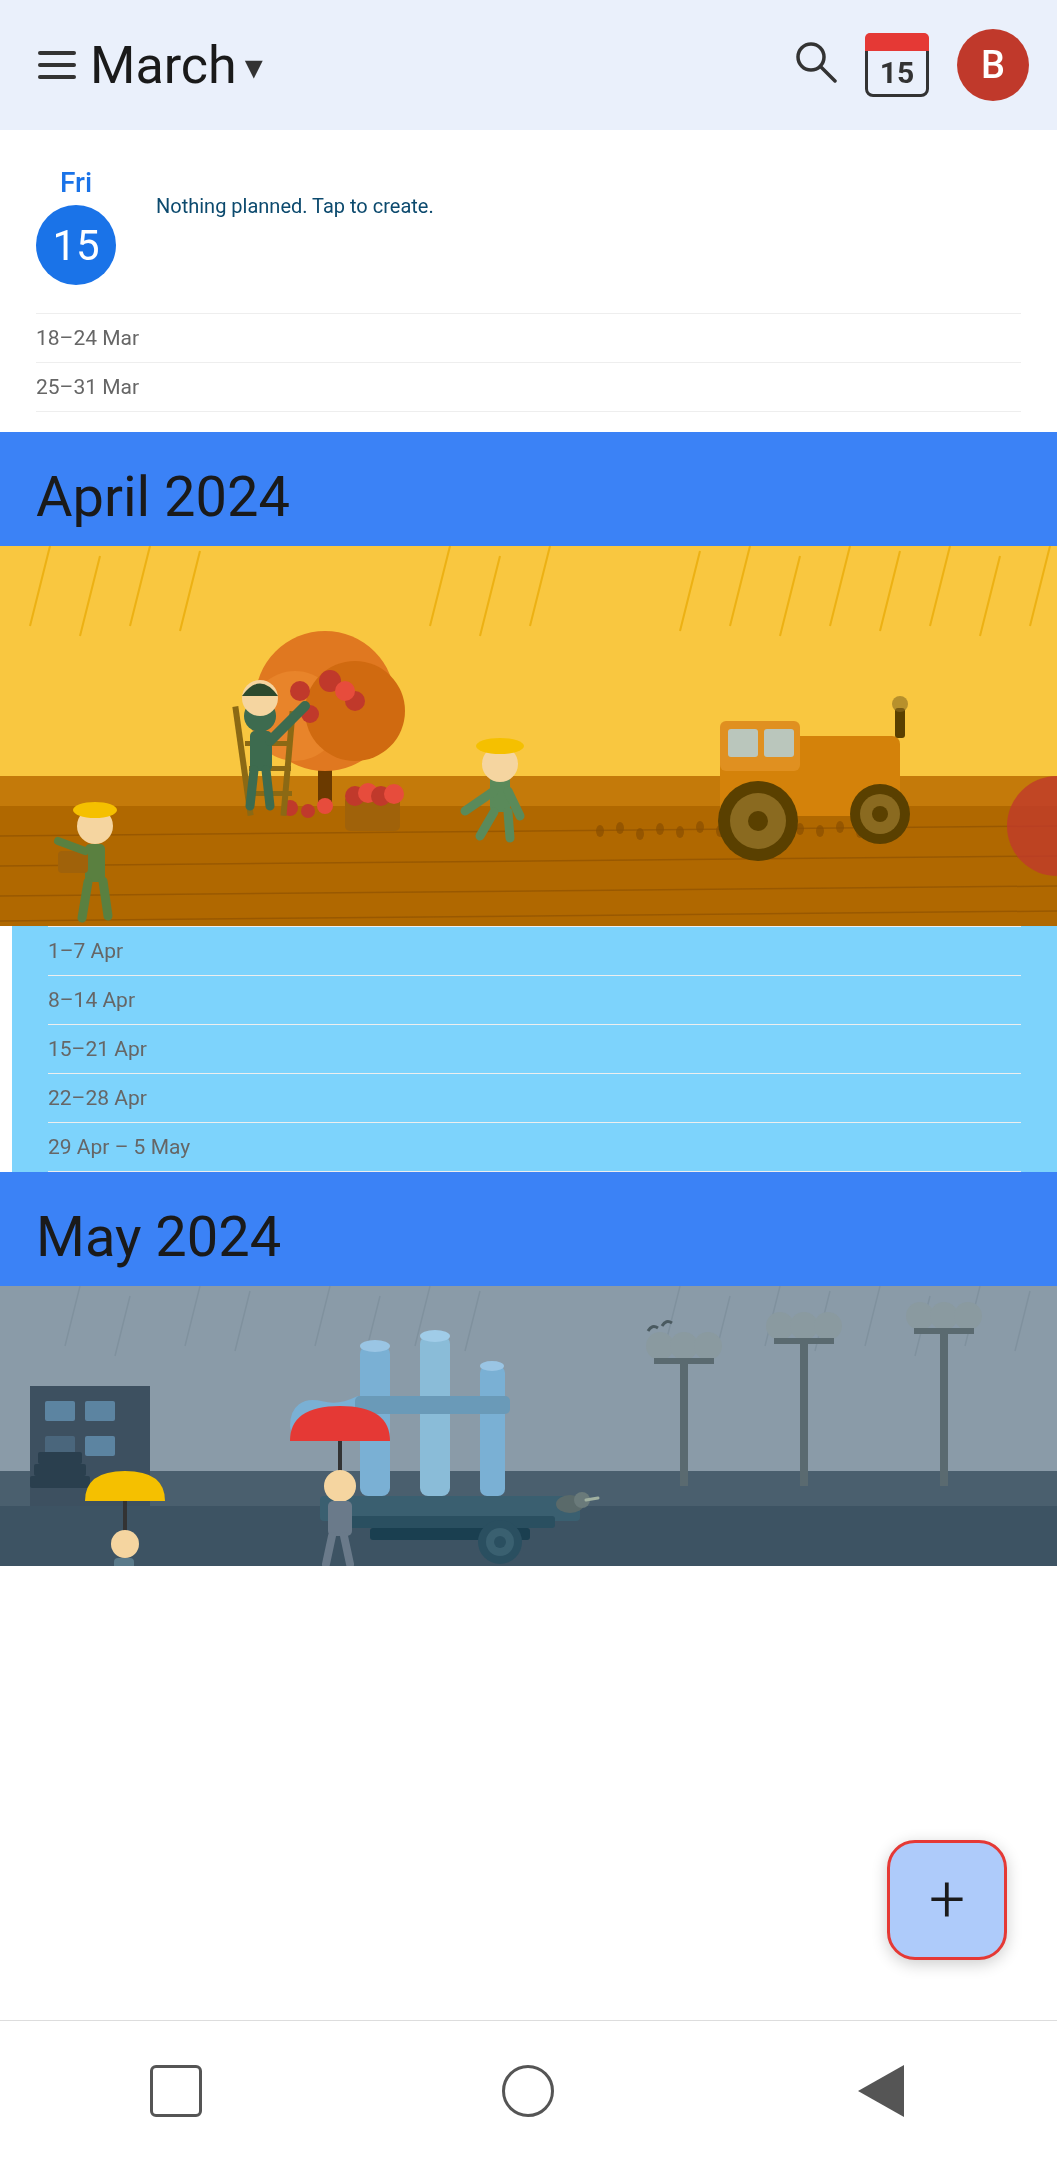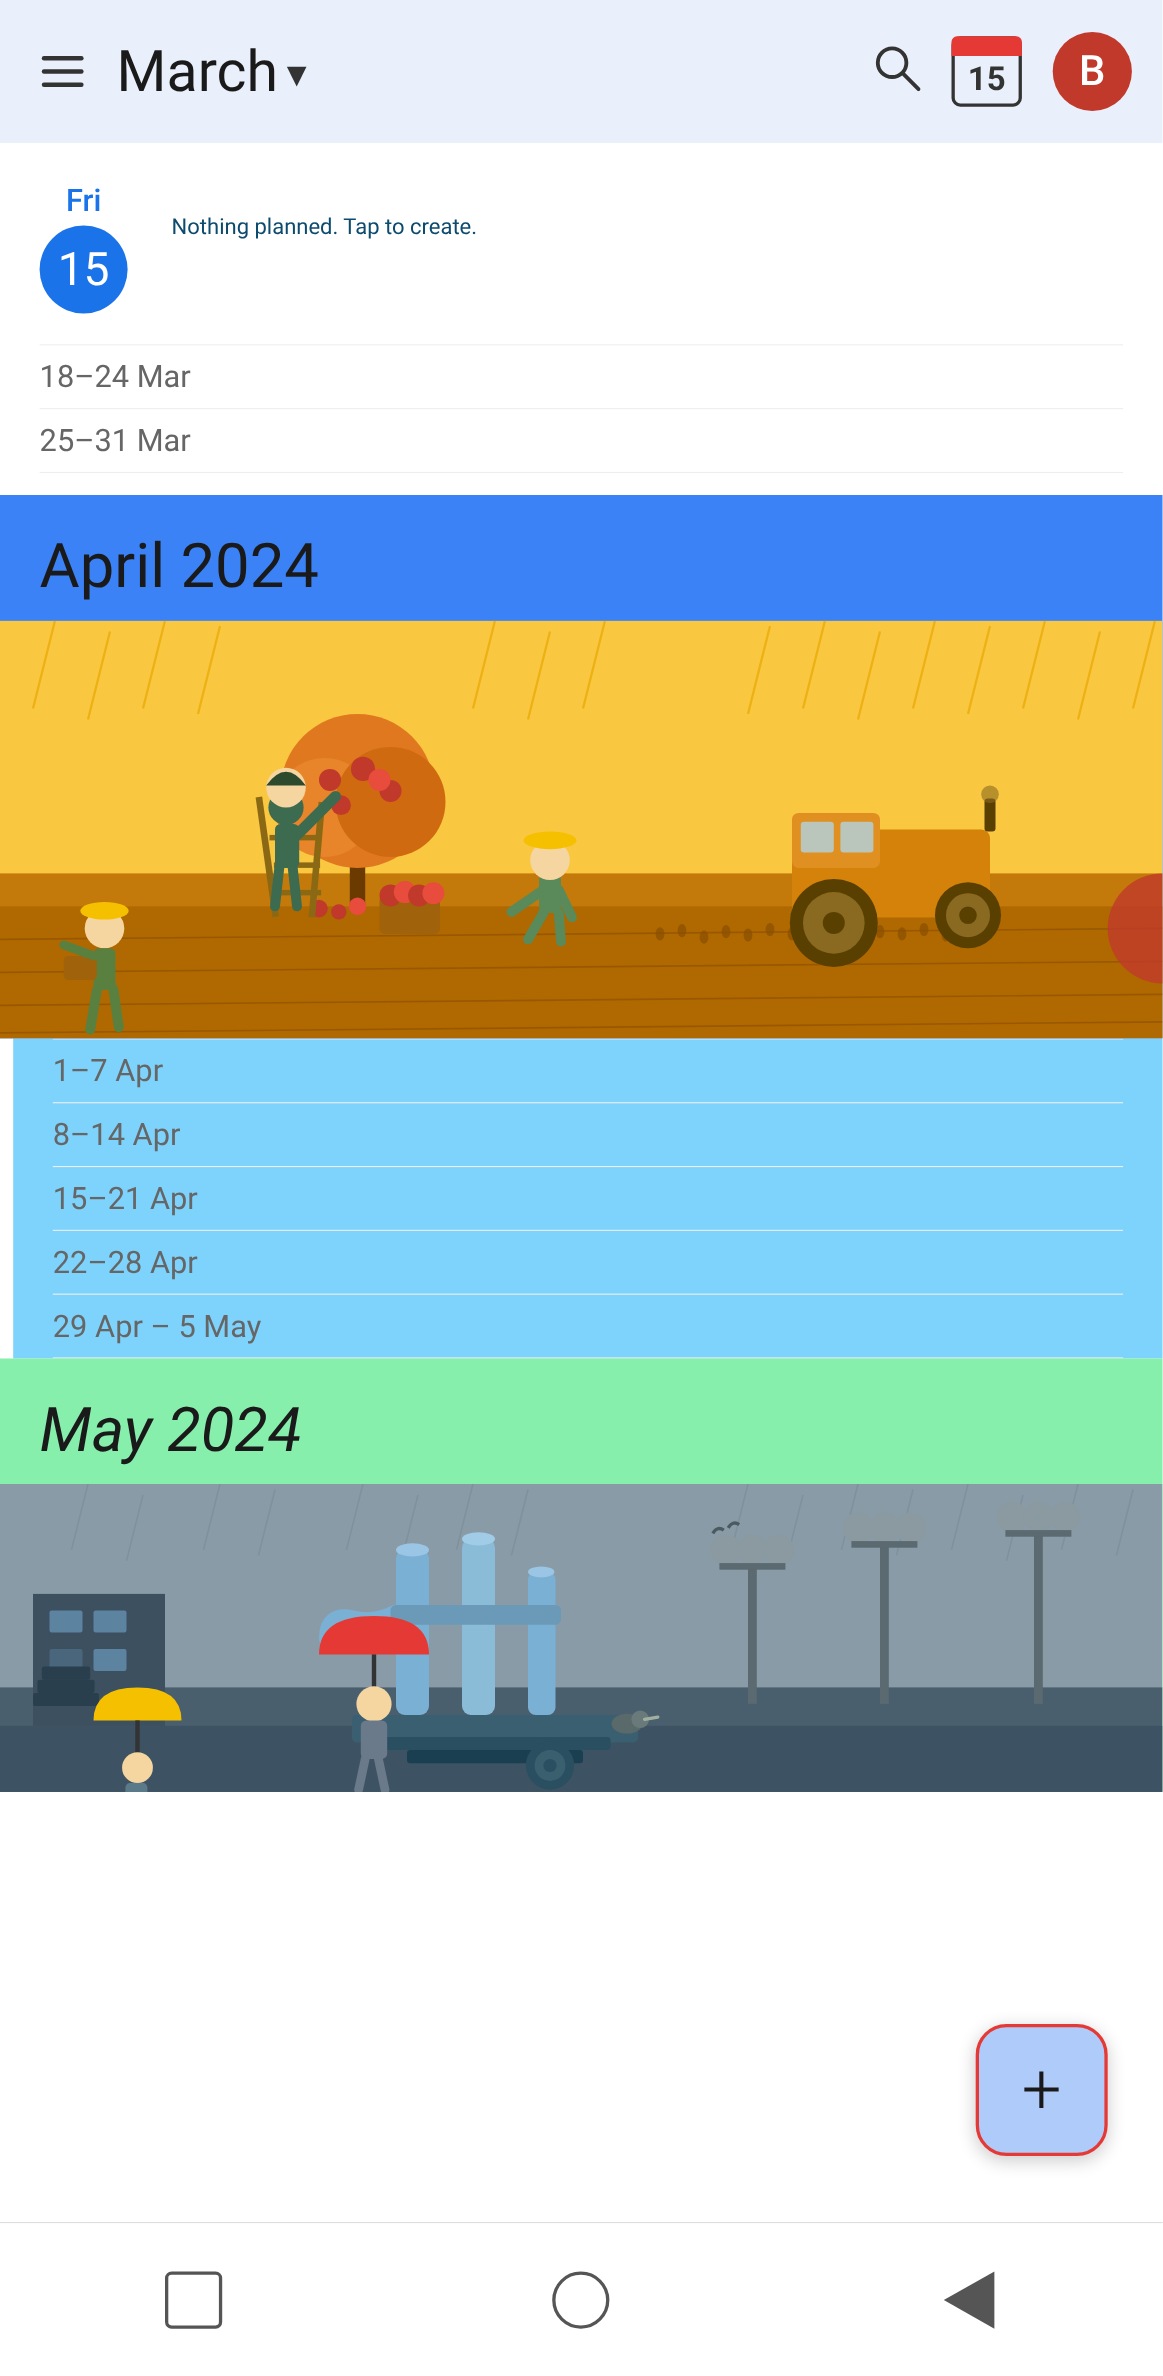--- a/index.html
+++ b/index.html
@@ -20,7 +20,7 @@
       align-items: center;
       padding: 0 28px;
       height: 130px;
-      gap: 20px;
+      gap: 4px;
     }
     .hamburger-icon {
       display: flex;

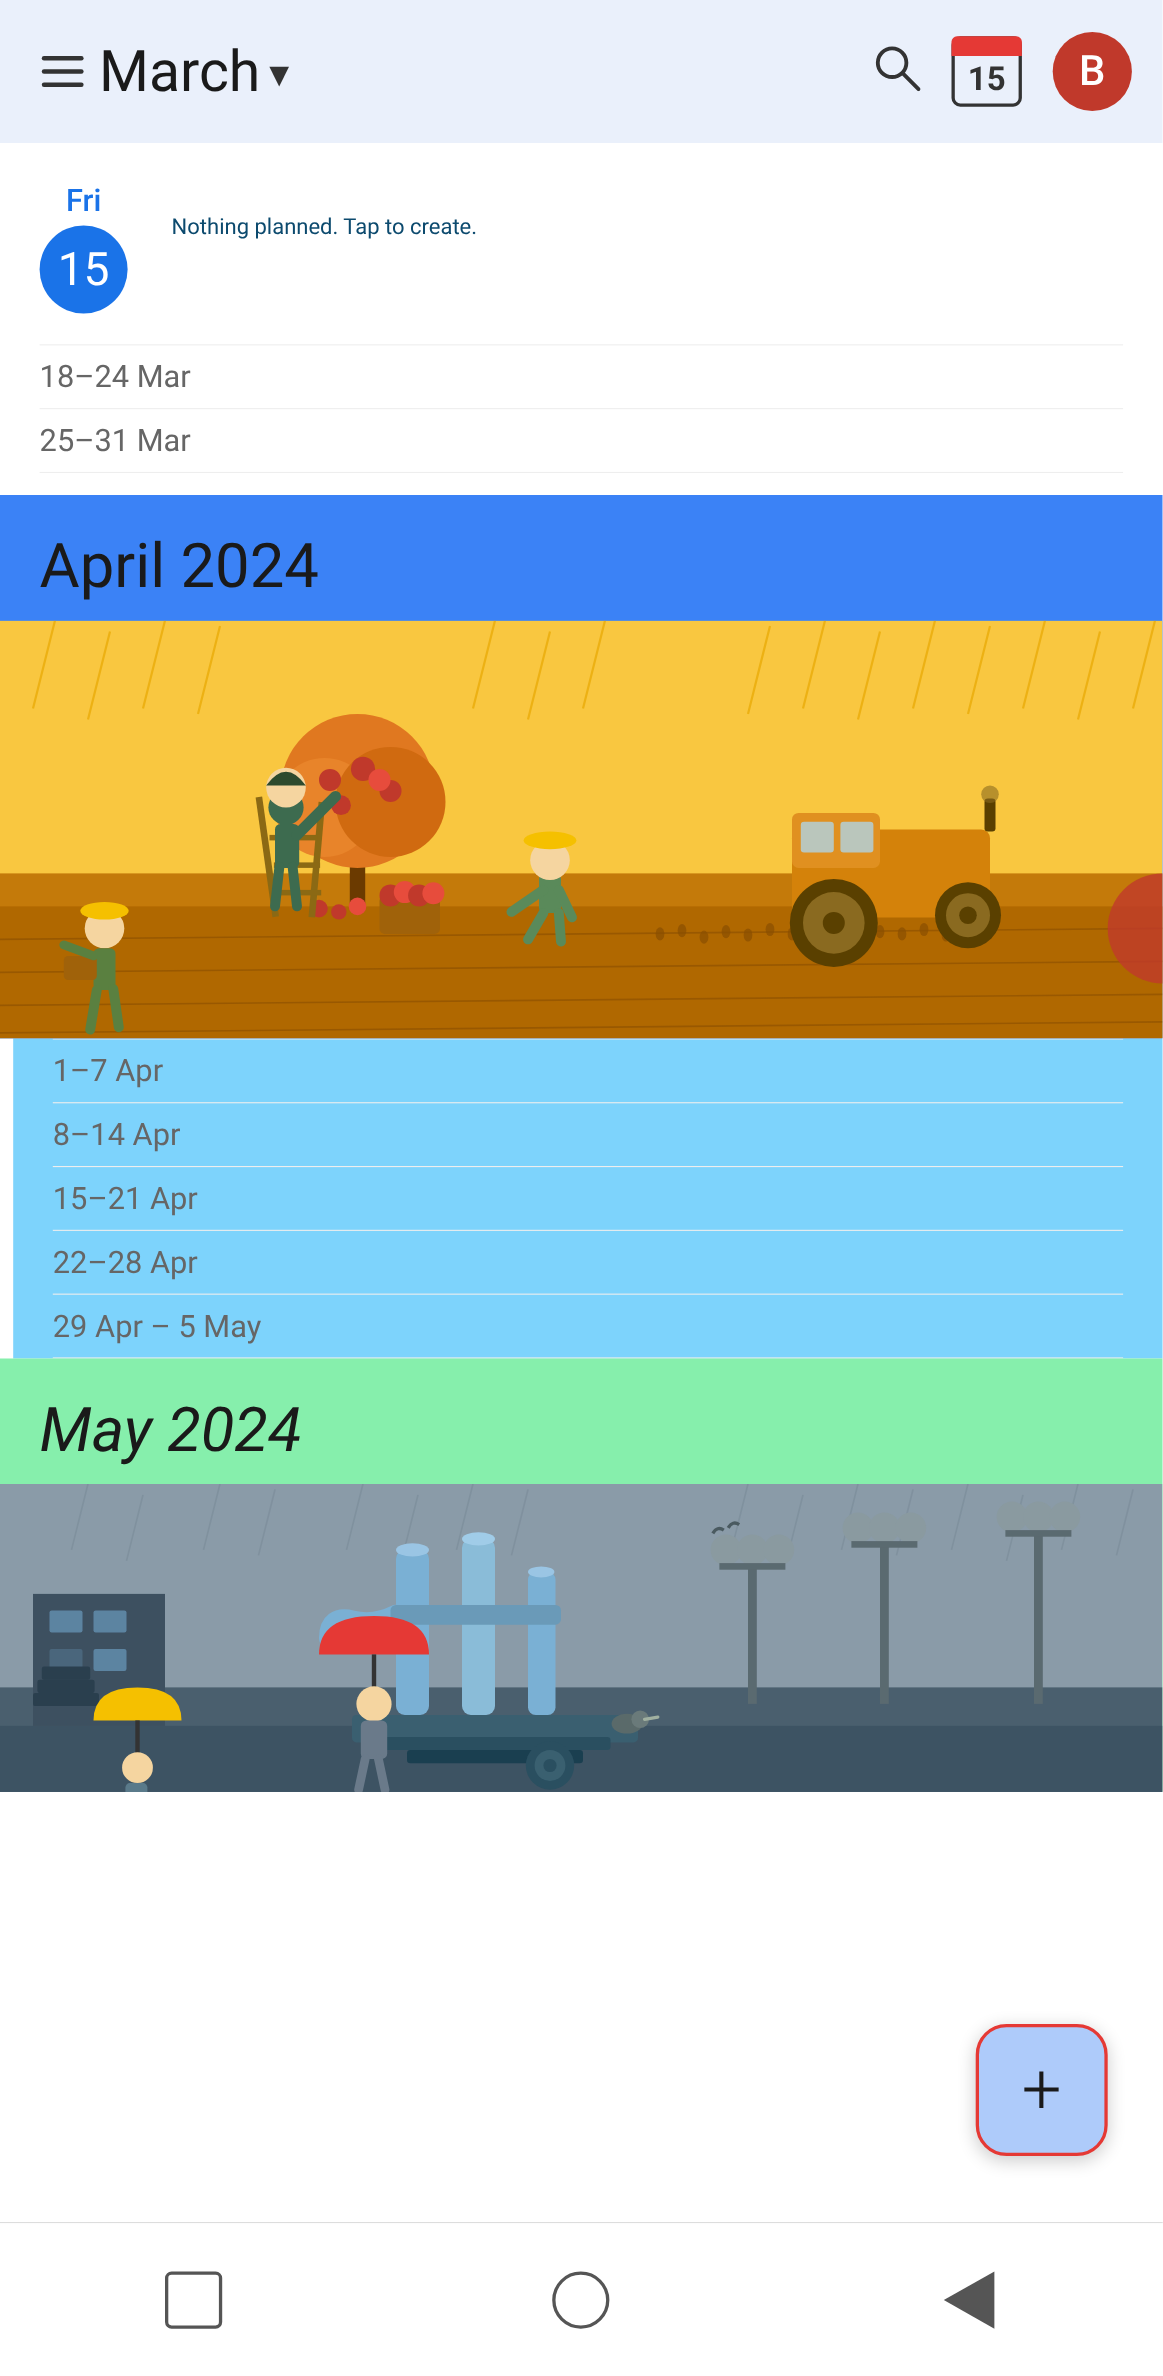--- a/index.html
+++ b/index.html
@@ -153,7 +153,7 @@
       padding: 0 36px 20px 36px;
     }
     .week-range-item {
-      font-size: 28px;
+      font-size: 21px;
       color: #666;
       padding: 12px 0;
       border-top: 1px solid #eeeeee;

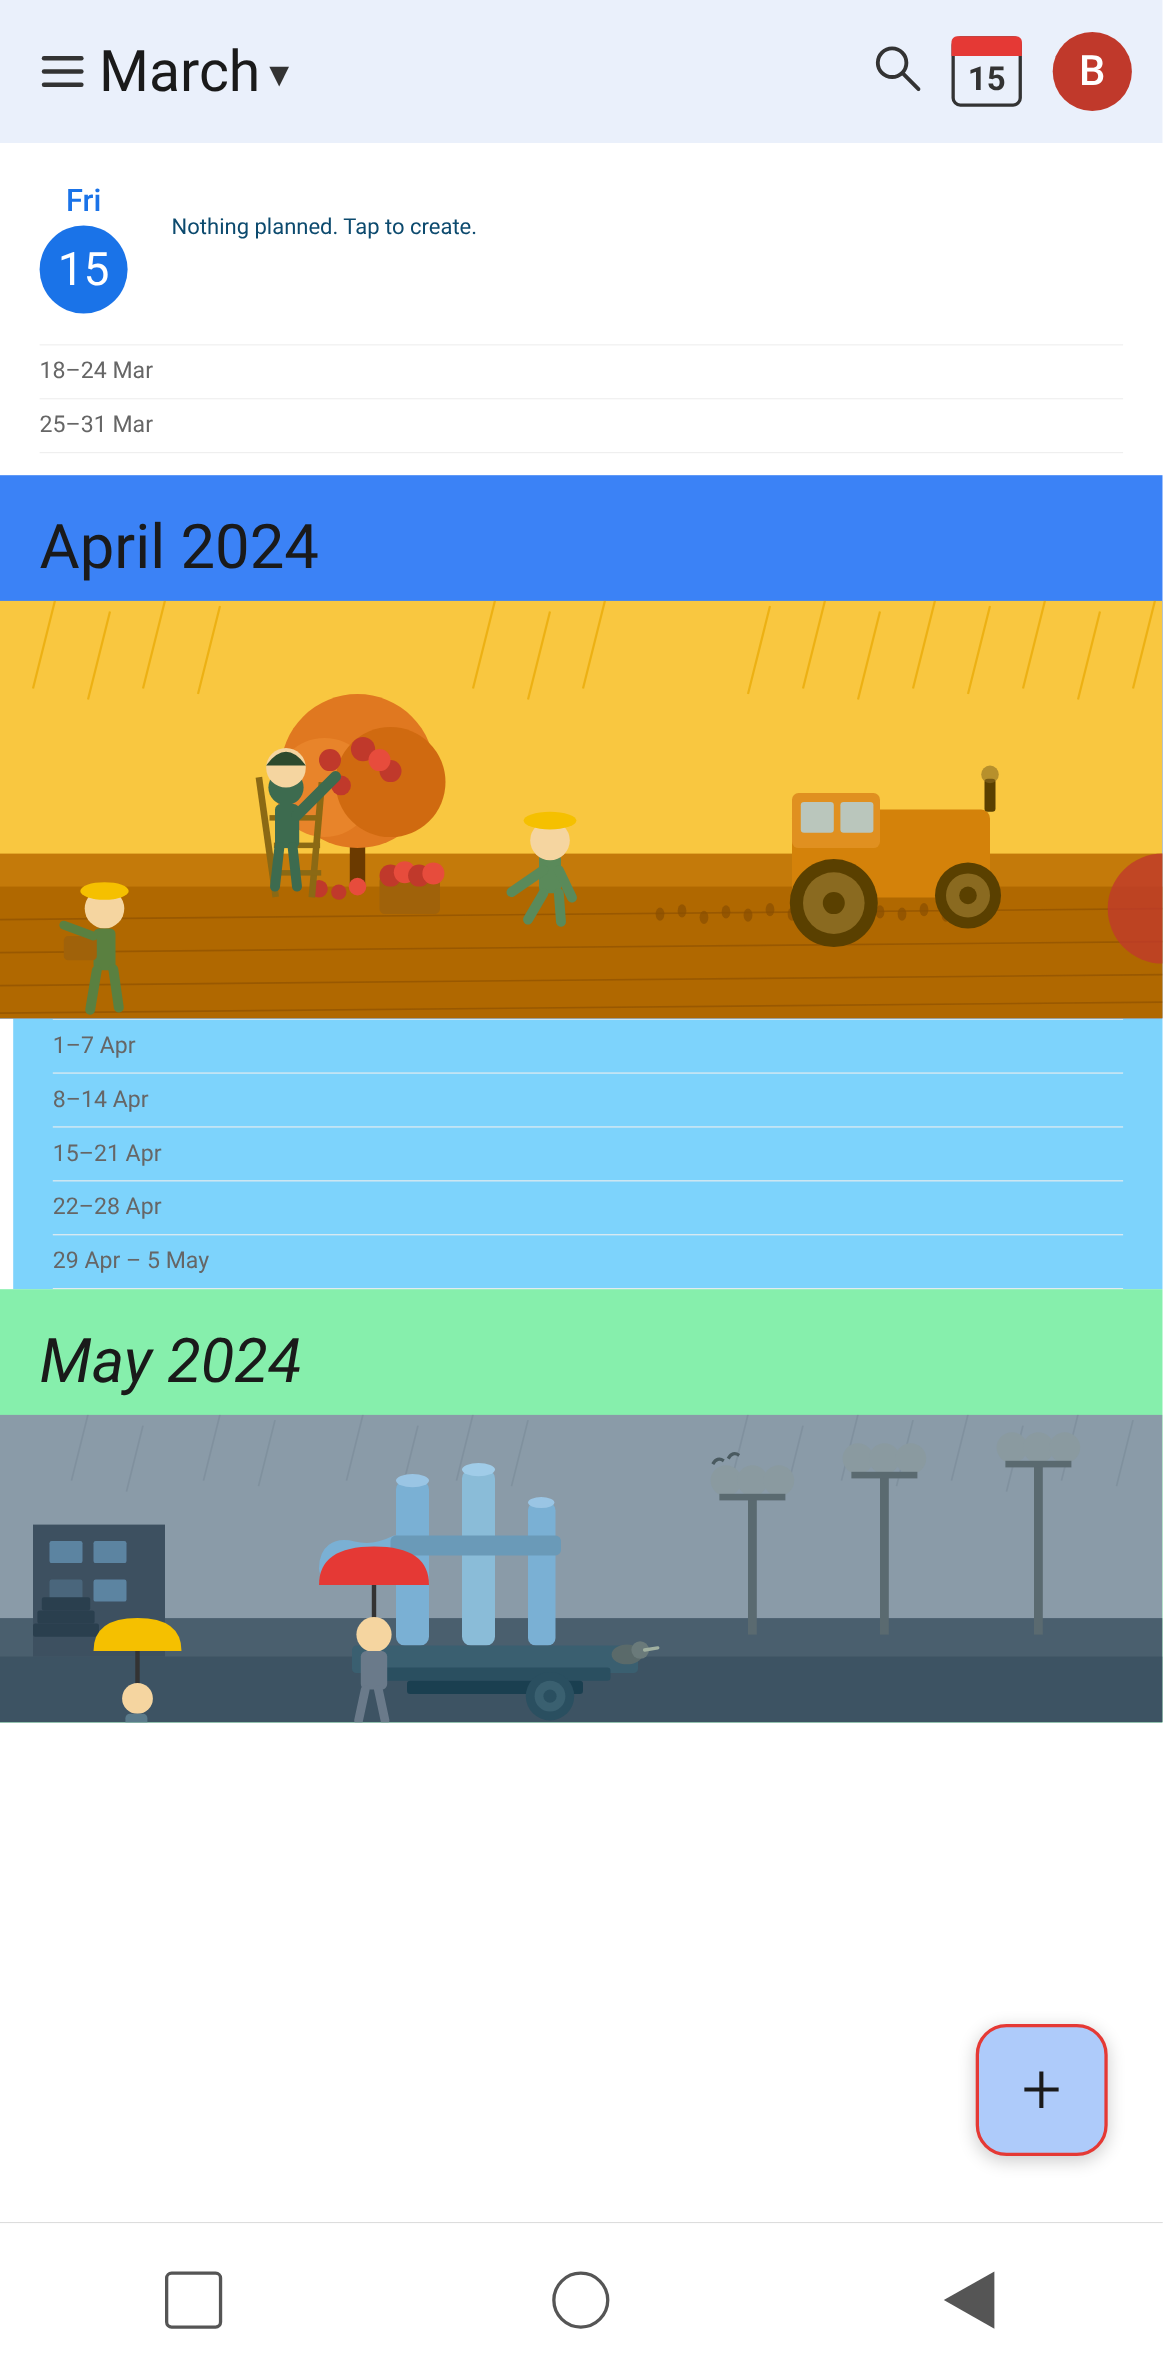--- a/index.html
+++ b/index.html
@@ -174,9 +174,8 @@
       min-height: 480px;
     }
     .month-banner-may {
-      background: #86efac;
+      background: #3b82f6;
       min-height: 380px;
-      font-style: italic;
     }
     .month-banner-title {
       font-size: 56px;

